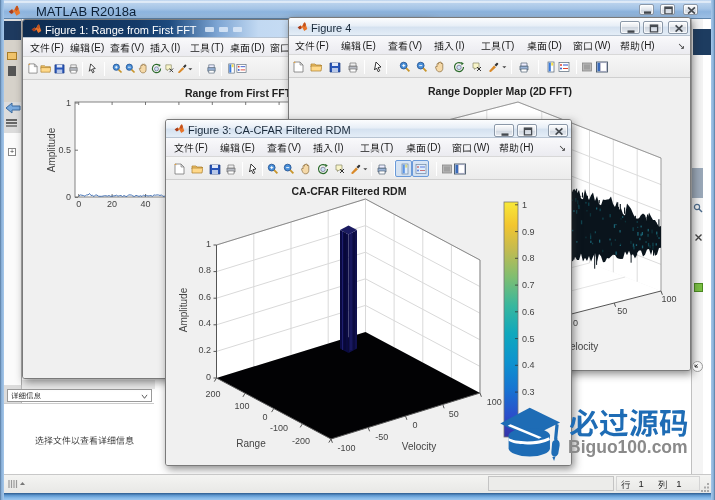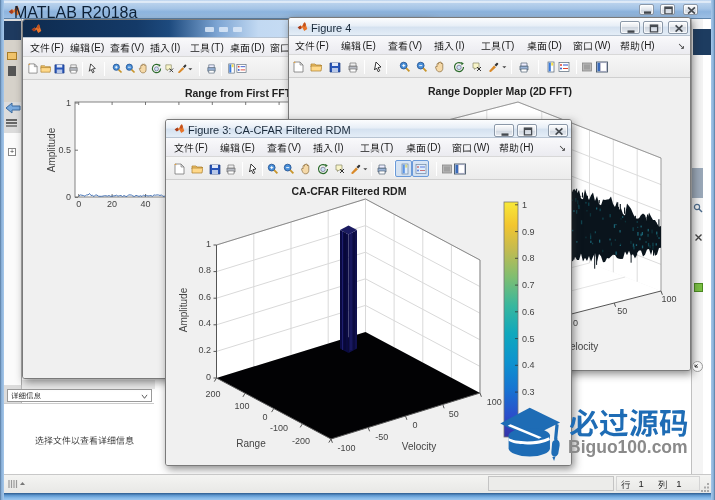--- a/index.html
+++ b/index.html
@@ -69,7 +69,7 @@
     <path d="M1 9.5l4-3 1.5 3.6L4 12.4z" fill="#a33c20"></path>
     <path d="M10 3c.6-1 1.4-1.2 2-.2l1 3-2.5 3-2-2z" fill="#c2521f"></path>
   </svg>
-<div style="position:absolute;left:14px;top:4px;font-size:16px;color:#0d2036">MATLAB R2018a</div>
+<div style="position:absolute;left:36px;top:4px;font-size:13px;color:#0d2036">MATLAB R2018a</div>
 <div class="wb" style="left:639px;top:4px;width:15px;height:11px;background:linear-gradient(#fefefe,#e2e6ec 50%,#cfd6df 50%,#e8ecf2)">
     <svg width="13" height="9" viewBox="0 0 13 9" style="position:absolute;left:0;top:0">
       <rect x="4.0" y="6.4" width="7" height="2.4" fill="#44494f"></rect>

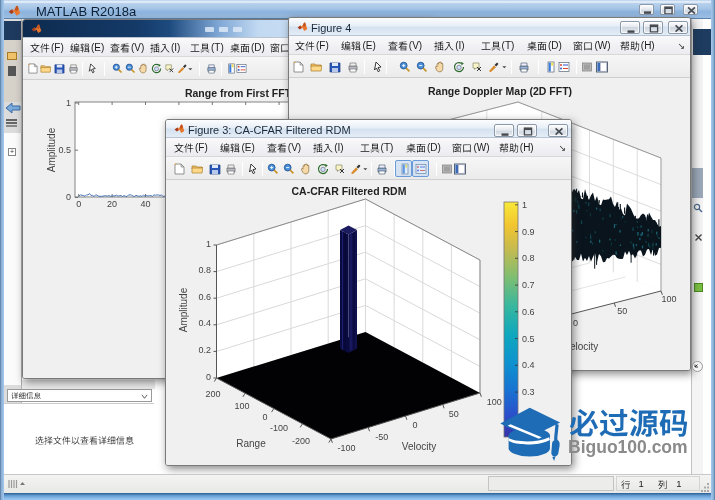--- a/index.html
+++ b/index.html
@@ -175,6 +175,7 @@
       <path d="M1 9.5l4-3 1.5 3.6L4 12.4z" fill="#a33c20"></path>
       <path d="M10 3c.6-1 1.4-1.2 2-.2l1 3-2.5 3-2-2z" fill="#c2521f"></path>
     </svg>
+    <div style="position:absolute;left:22px;top:4px;font-size:11px;color:#ffffff;white-space:nowrap;z-index:3">Figure 1: Range from First FFT</div>
     <div class="mnu" style="top:18px;height:19px"></div>
     <div class="mi" style="left:7px;top:22px">
       <svg class="ck" width="20" height="10" viewBox="0 0 200 100" style="fill:#1a1a1a">

